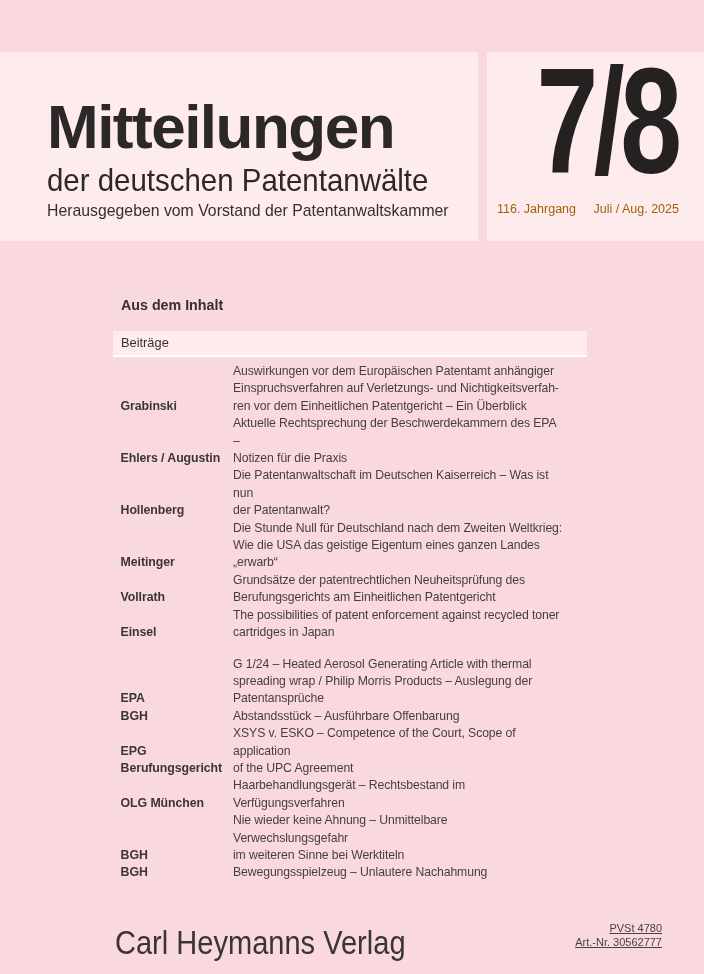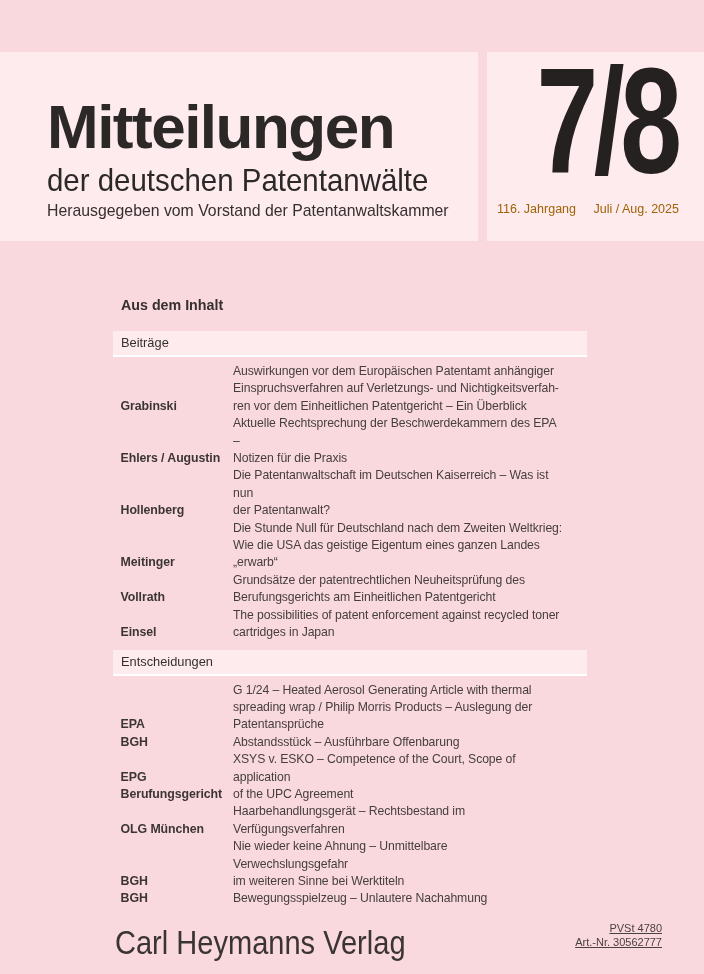--- a/index.html
+++ b/index.html
@@ -147,9 +147,6 @@
     </div>
 
     <div class="section">
-      <div class="section-band">
-        <span class="cx">Entscheidungen</span>
-      </div>
       <div class="entries">
         <div class="entry">
           <div class="entry-author">EPA</div>

